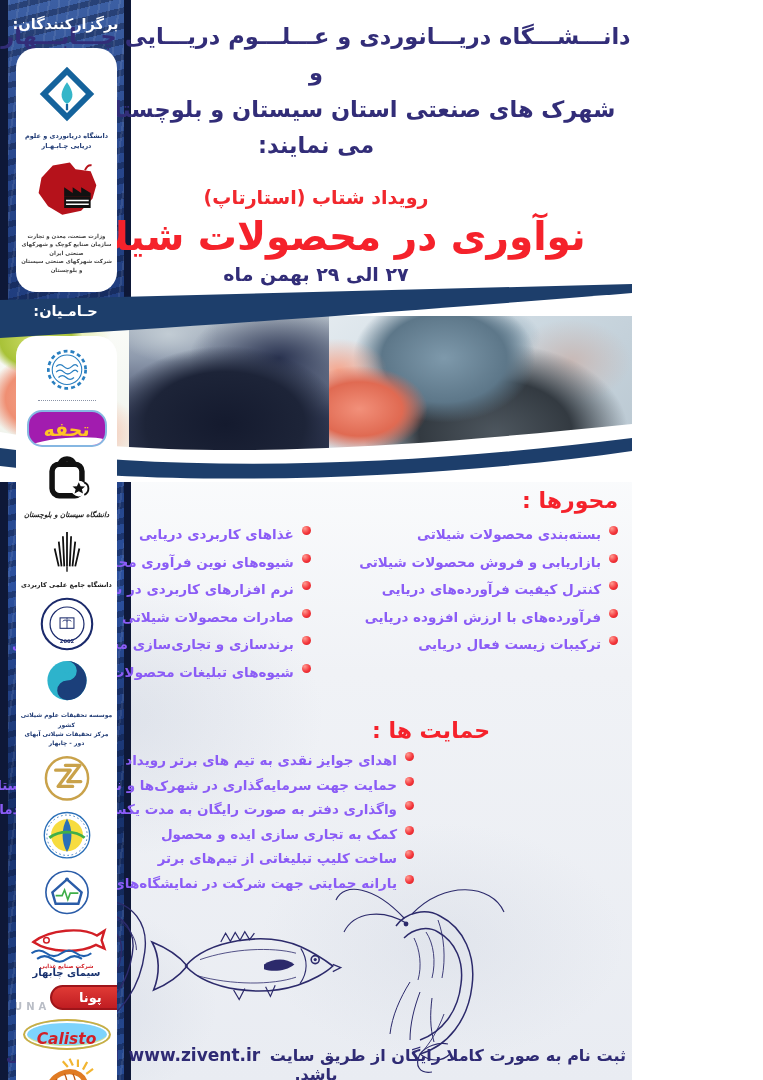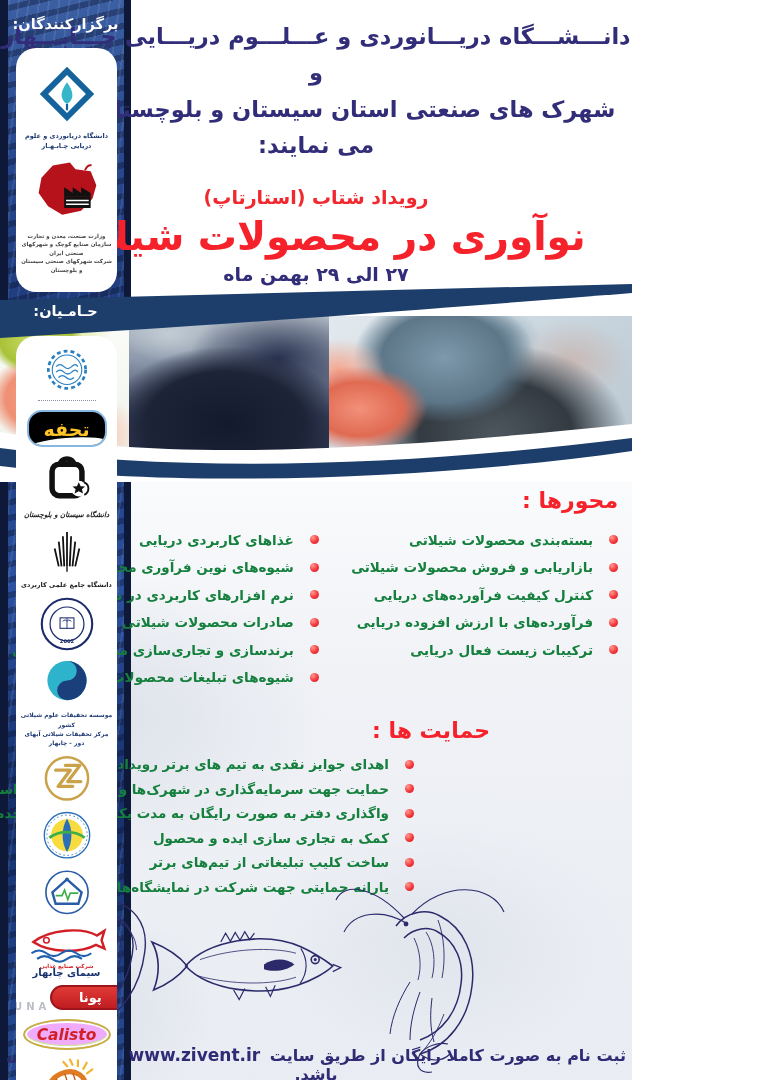--- a/index.html
+++ b/index.html
@@ -87,7 +87,7 @@
   .cap.tinier{font-size:5.5px;color:#444}
   .squiggle{width:58px;height:3px;border-top:1px dotted #8a93a6;margin-top:2px}
 
-  .tohfe{position:relative;width:80px;height:42px;background:#000000;border:2px solid #86b7e2;
+  .tohfe{position:relative;width:80px;height:42px;background:#a21caf;border:2px solid #86b7e2;
          border-radius:15px;overflow:hidden;display:flex;align-items:center;justify-content:center}
   .tohfe .wave{position:absolute;bottom:-9px;left:-6%;width:112%;height:16px;background:#fff;
          border-radius:100% 100% 0 0;transform:rotate(-5deg)}

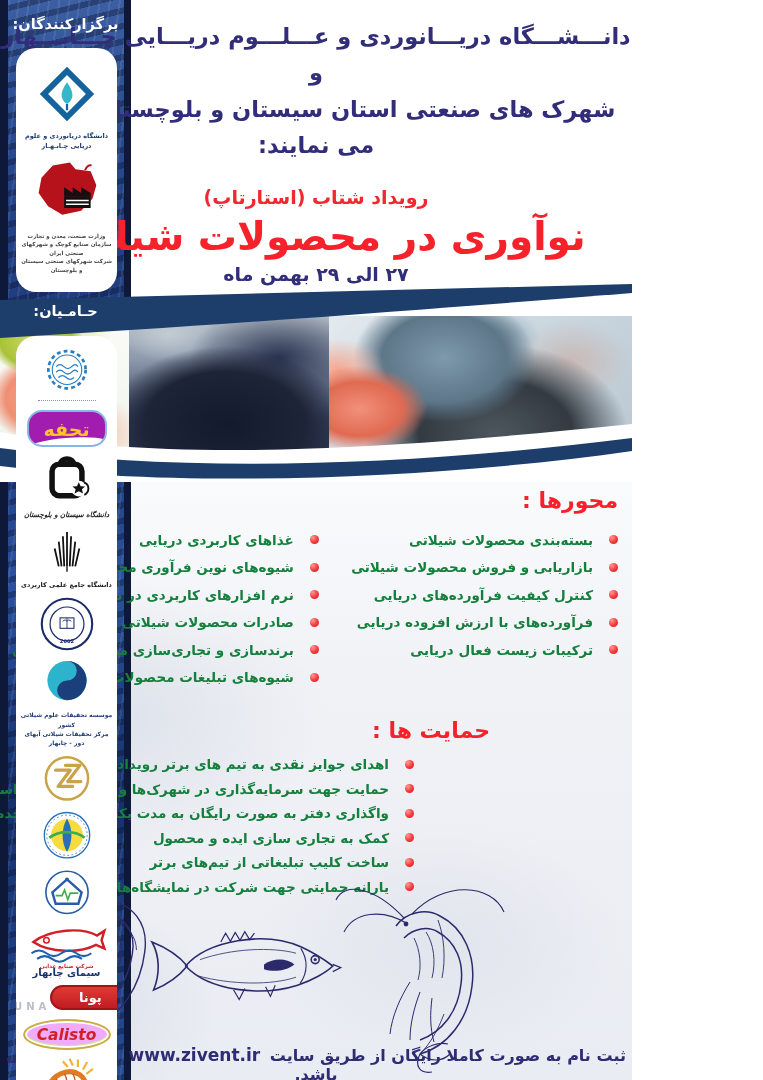--- a/index.html
+++ b/index.html
@@ -54,7 +54,7 @@
   .topics .cols{display:flex;margin-top:13px}
   .col-r{width:308px}
   .col-l{flex:1}
-  .li{display:flex;align-items:center;gap:16px;height:27.5px;color:#15803d;font-weight:bold;font-size:13.5px;white-space:nowrap}
+  .li{display:flex;align-items:flex-start;gap:8px;height:27.5px;color:#8b5cf6;font-weight:bold;font-size:13.5px;white-space:nowrap}
   .dot{flex:0 0 9px;width:9px;height:9px;border-radius:50%;
        background:radial-gradient(circle at 32% 28%, #ff9a90 0%, #f4373c 55%, #d2161c 100%)}
   .supports{position:absolute;top:700px;right:142px;width:486px}

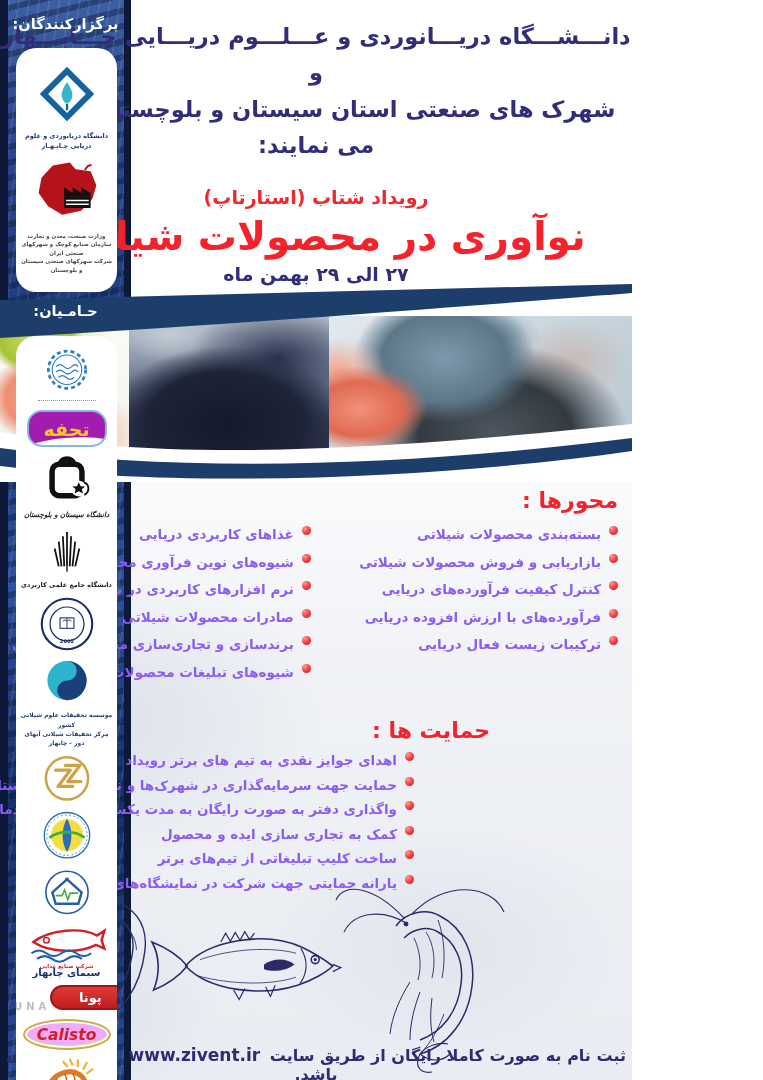--- a/index.html
+++ b/index.html
@@ -100,7 +100,7 @@
 
   .calisto{width:88px;height:35px;border-radius:50%;border:2px solid #c9ae44;
         box-shadow:inset 0 0 0 2px #fff,inset 0 -4px 0 -1px #cfe49a;
-        display:flex;align-items:center;justify-content:center;background:#f0abfc}
+        display:flex;align-items:flex-end;justify-content:center;background:#7dd3fc}
   .calisto .word{color:#d21f26;font-weight:bold;font-style:italic;font-size:15.5px;direction:ltr}
 
   .simaye{display:flex;flex-direction:column;align-items:center}

